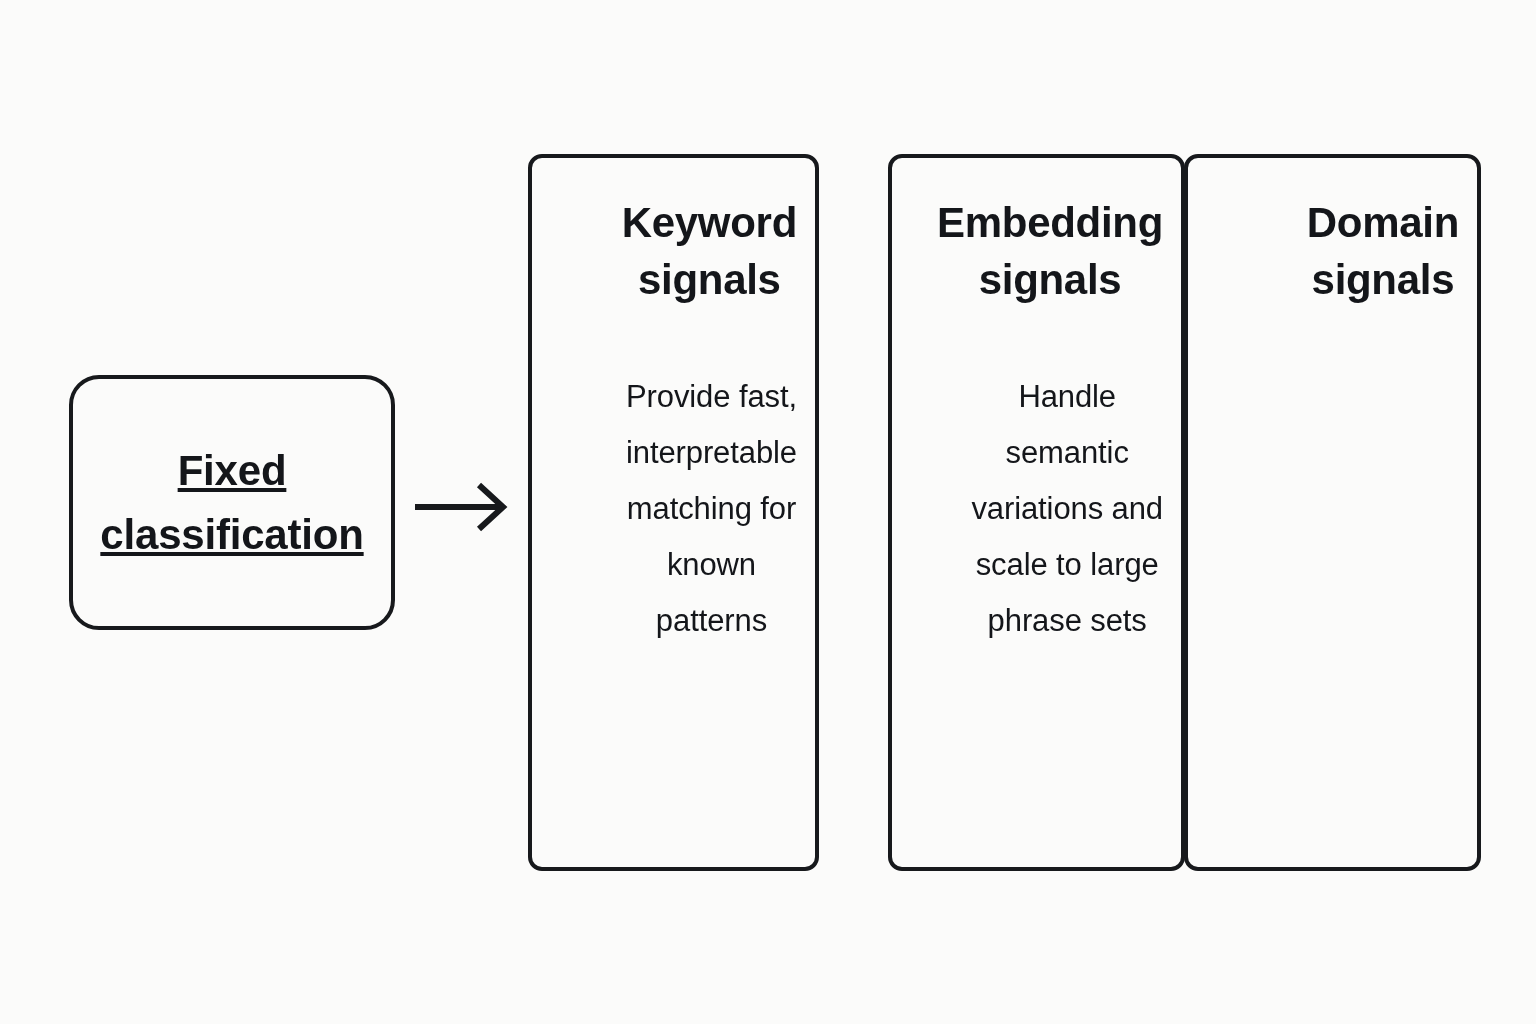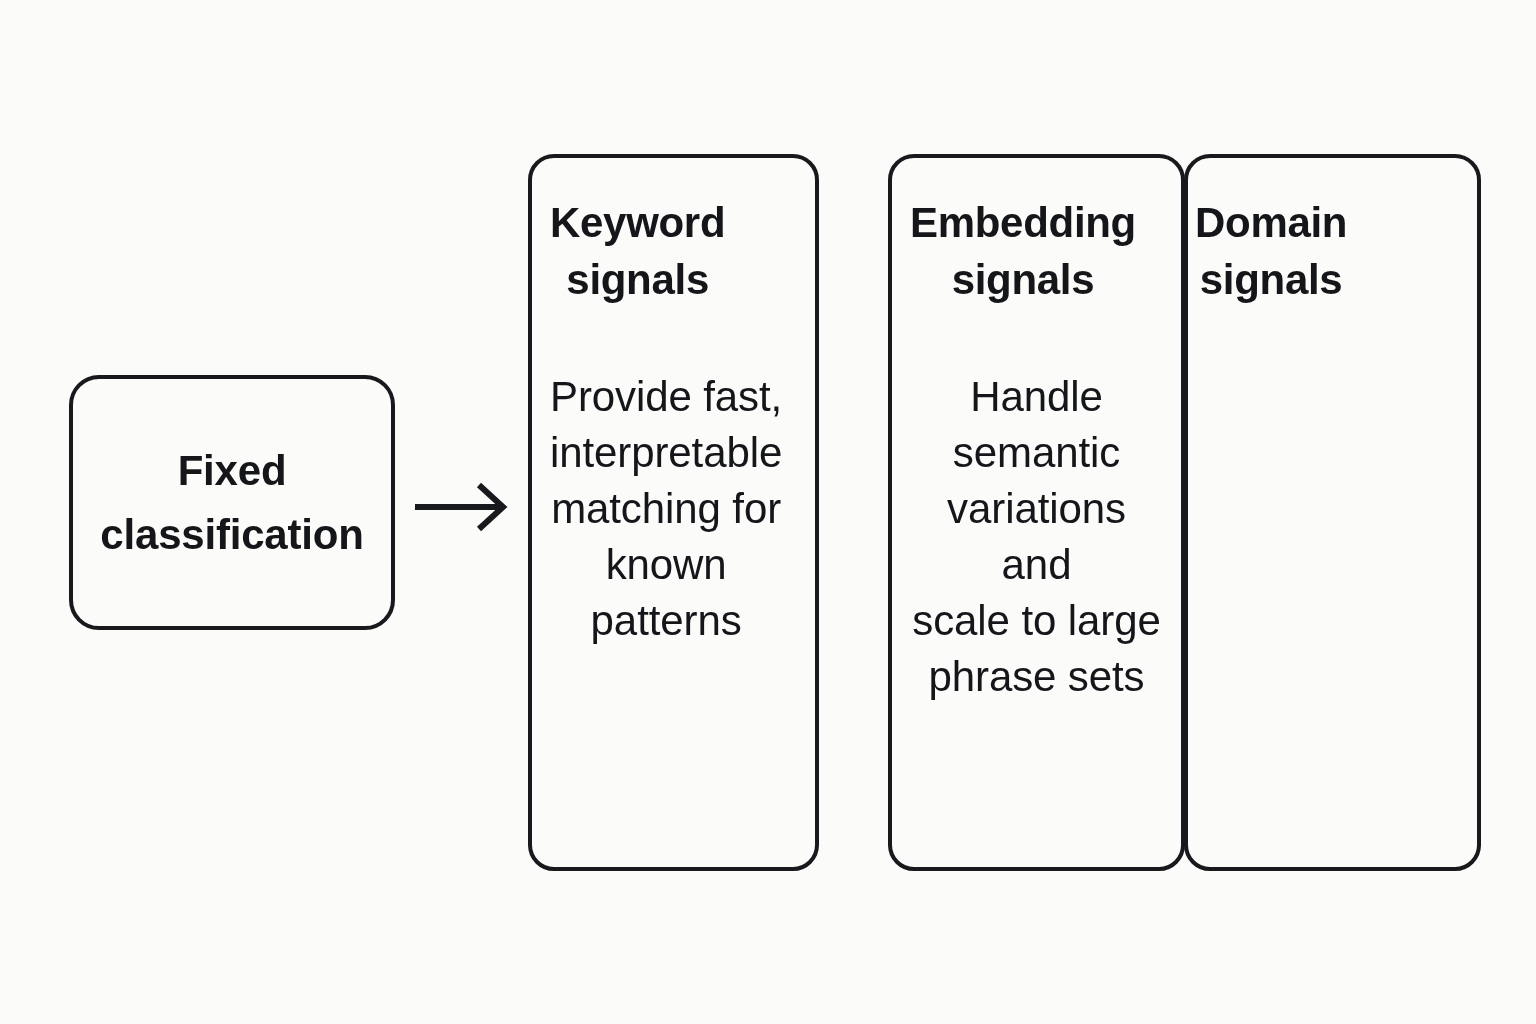--- a/index.html
+++ b/index.html
@@ -61,12 +61,12 @@
     height: 717px;
     box-sizing: border-box;
     border: 4px solid #17191c;
-    border-radius: 26px;
+    border-radius: 14px;
     background: #fbfbfa;
     padding: 36px 18px 0 18px;
     display: flex;
     flex-direction: column;
-    align-items: flex-start;
+    align-items: flex-end;
   }
   .card-1 { left: 528px;  width: 291px; }
   .card-2 { left: 888px;  width: 297px; }

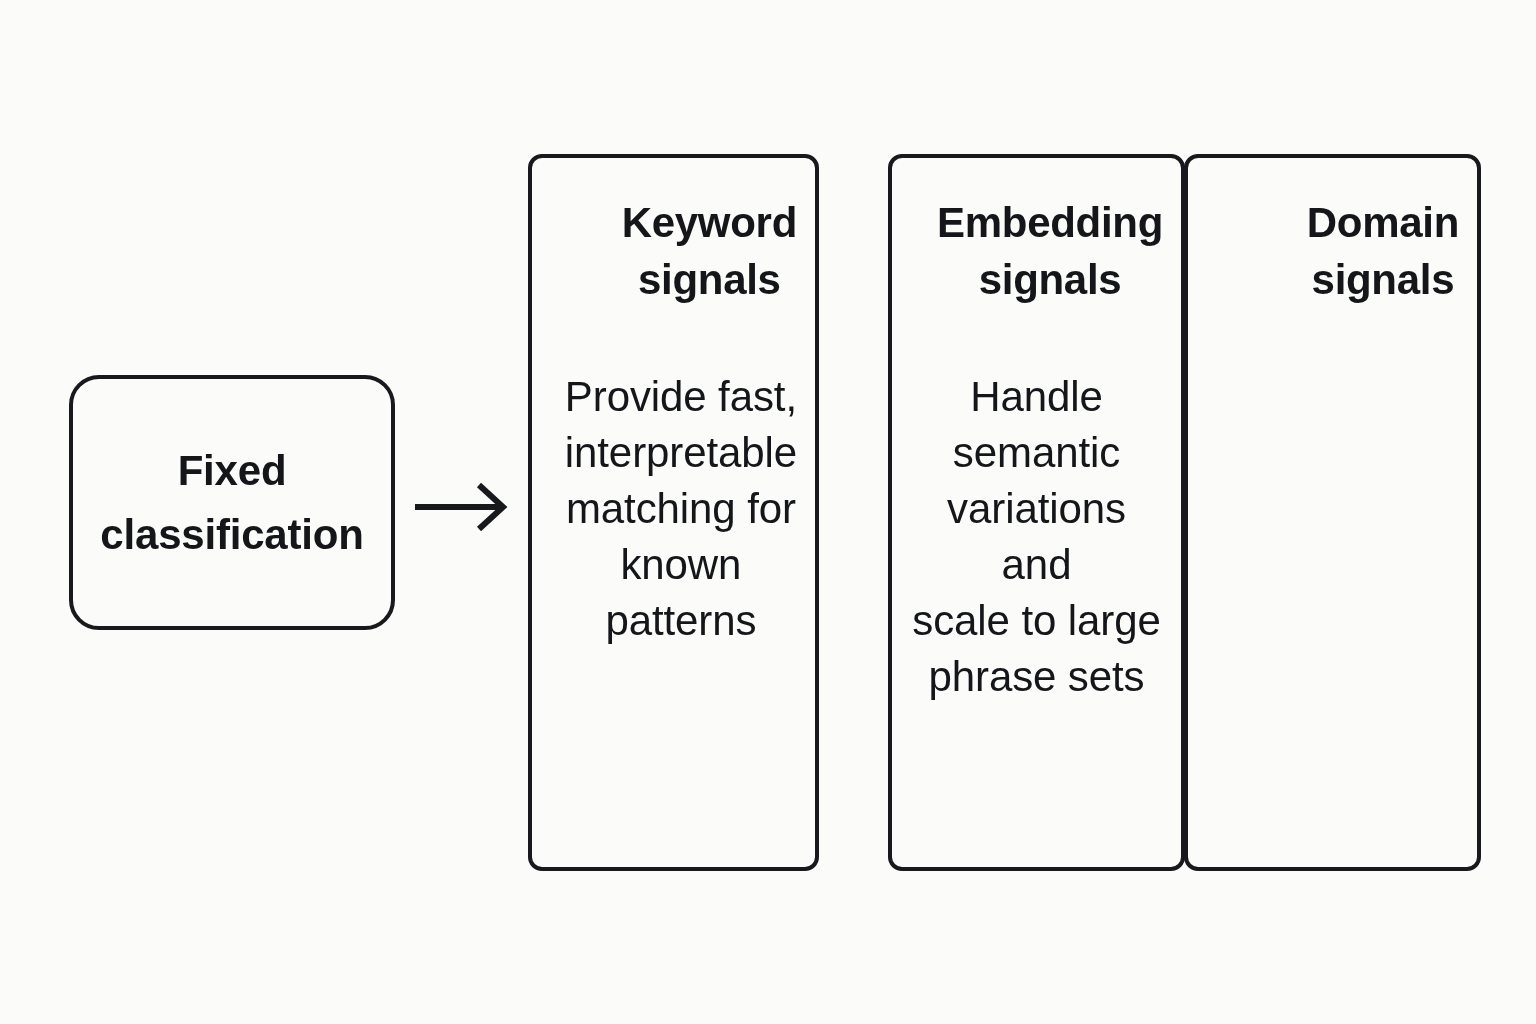--- a/index.html
+++ b/index.html
@@ -83,7 +83,7 @@
   }
   .card-body {
     margin-top: 61px;
-    font-size: 42px;
+    font-size: 31px;
     font-weight: normal;
     line-height: 56px;
     text-align: center;

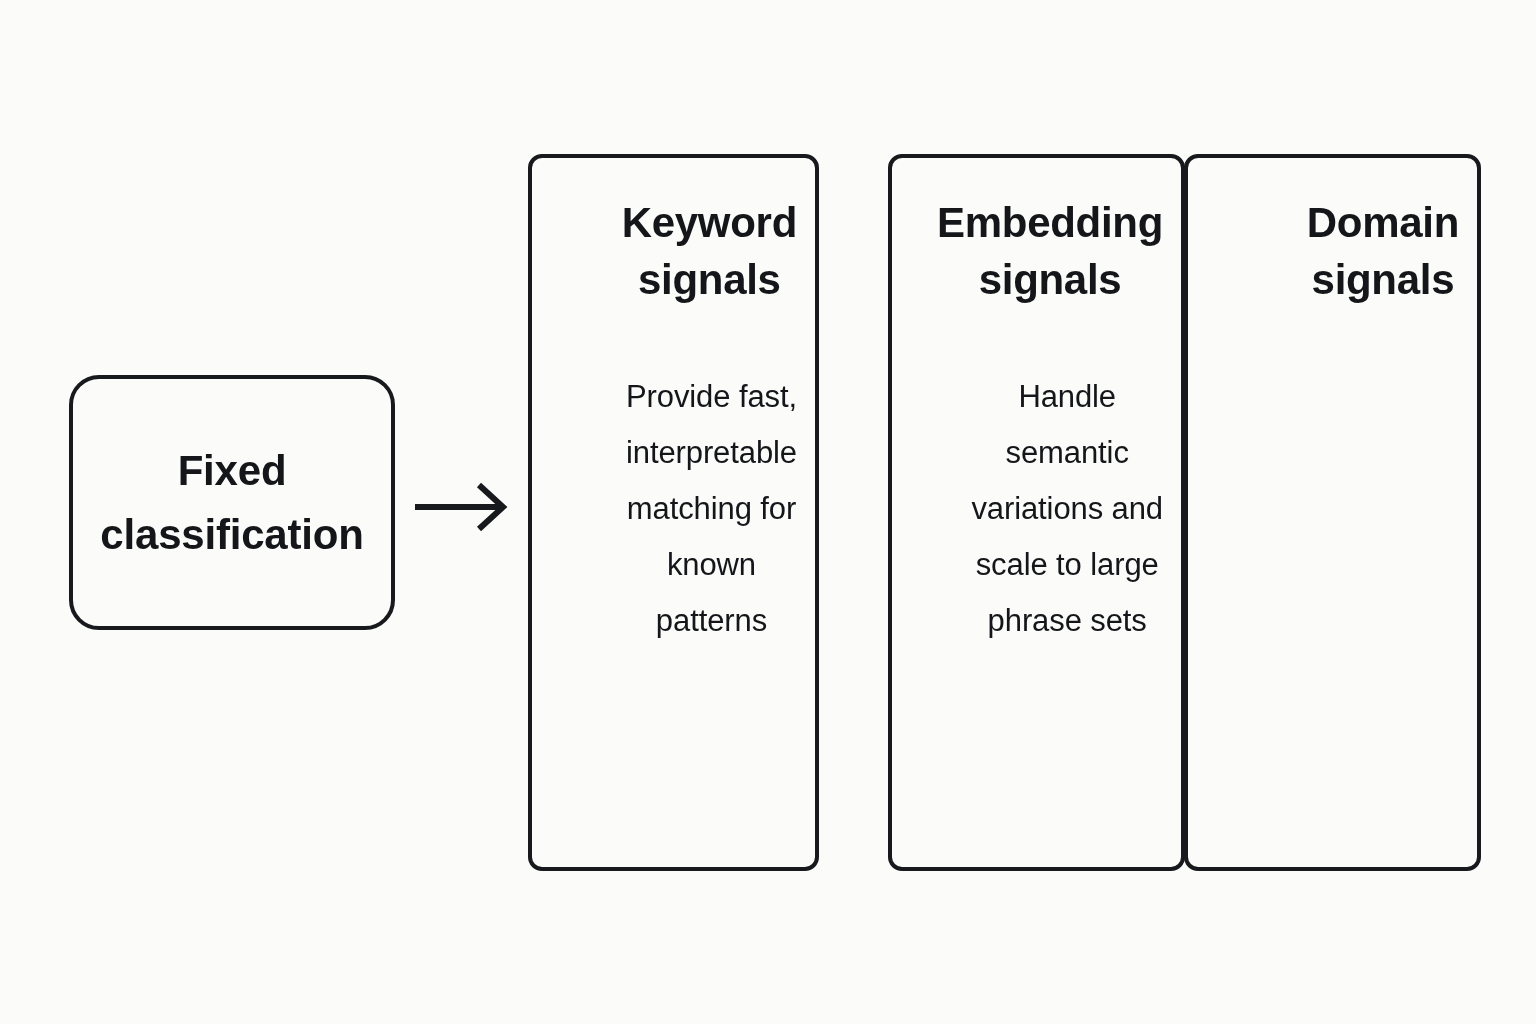--- a/index.html
+++ b/index.html
@@ -43,6 +43,7 @@
     text-align: center;
     letter-spacing: -0.2px;
     white-space: pre-line;
+    text-decoration: underline;
   }
 
   

